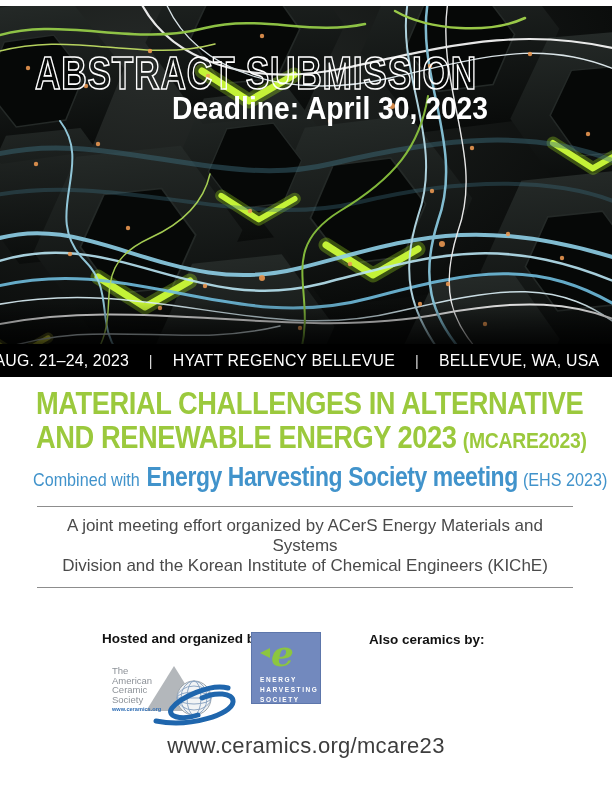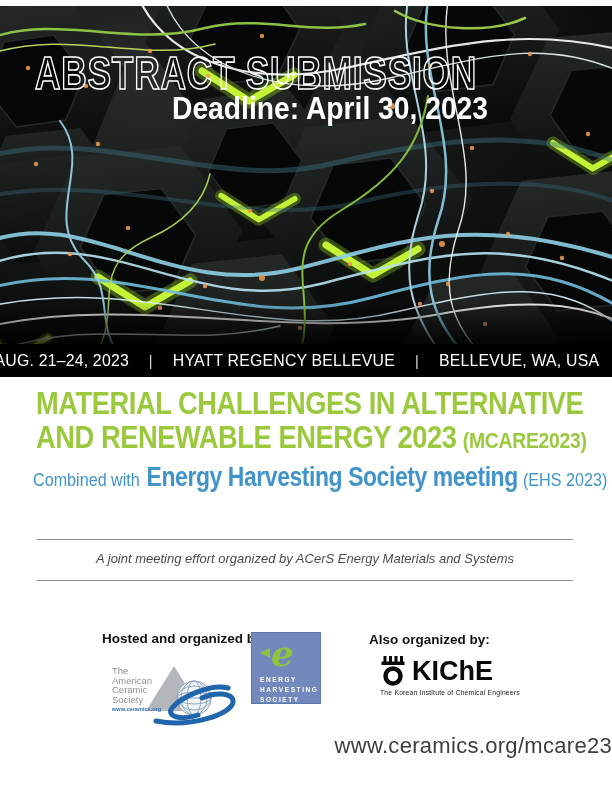--- a/index.html
+++ b/index.html
@@ -38,9 +38,9 @@
   .combined .code{font-size:19px;margin-left:6px;}
   
   .joint{
-    position:absolute;left:37px;top:539px;width:536px;
+    position:absolute;left:37px;top:506px;width:536px;
     border-top:1px solid #8d8d8d;border-bottom:1px solid #8d8d8d;
-    padding:9px 0 11px;text-align:center;color:#4a4a4a;font-size:13px;line-height:20px;font-style:italic;
+    padding:9px 0 11px;text-align:center;color:#4a4a4a;font-size:17px;line-height:20px;
   }
   
   .hosted-label{position:absolute;left:102px;top:631px;font-size:13.5px;font-weight:600;color:#121212;}

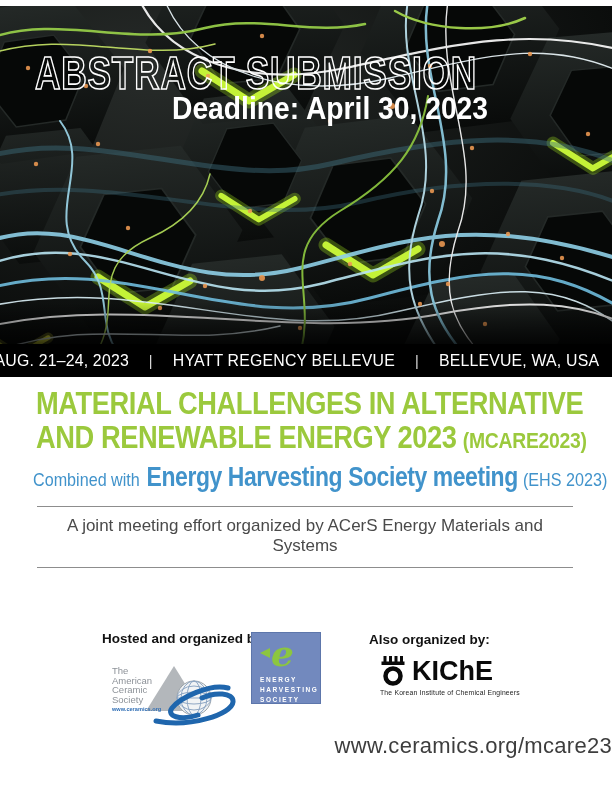--- a/index.html
+++ b/index.html
@@ -224,6 +224,7 @@
 
   <div class="joint">
     <div>A joint meeting effort organized by ACerS Energy Materials and Systems</div>
+    <div>Division and the Korean Institute of Chemical Engineers (KIChE)</div>
   </div>
 
   <div class="hosted-label">Hosted and organized by:</div>

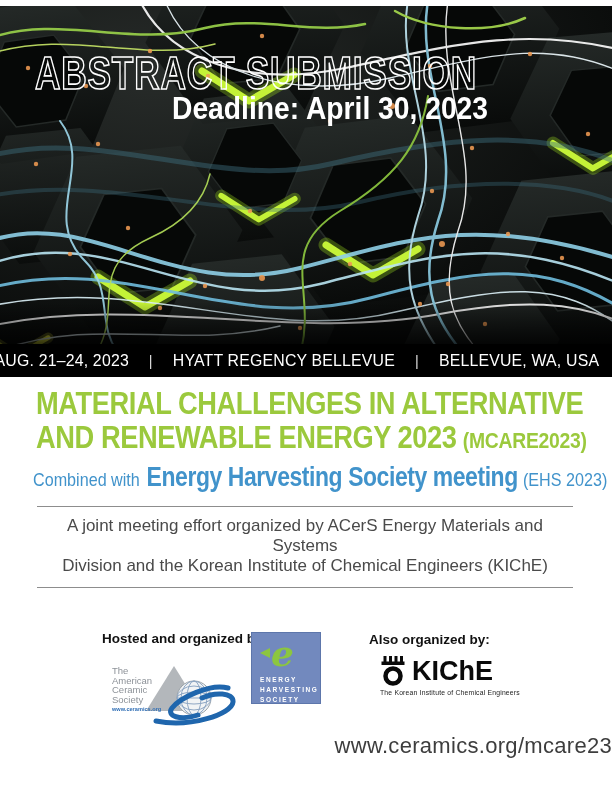--- a/index.html
+++ b/index.html
@@ -228,7 +228,7 @@
   </div>
 
   <div class="hosted-label">Hosted and organized by:</div>
-  <div class="also-label">Also organized by:</div>
+  <div class="also-label">Also ceramics by:</div>
 
   <div class="acers-logo">
     <svg width="134" height="64" viewBox="0 0 134 64" xmlns="http://www.w3.org/2000/svg">

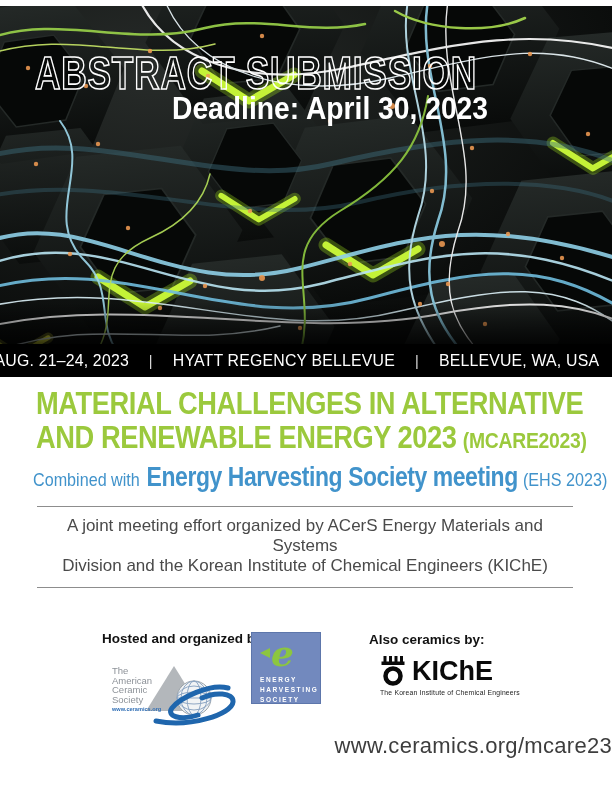--- a/index.html
+++ b/index.html
@@ -265,22 +265,6 @@
     <div class="ehs-line">SOCIETY</div>
   </div>
 
-  <div class="kiche-logo">
-    <div class="kiche-row">
-      <svg width="26" height="30" viewBox="0 0 26 30" xmlns="http://www.w3.org/2000/svg">
-        <g fill="#0a0a0a">
-          <rect x="3.5" y="0" width="3" height="6"></rect>
-          <rect x="9" y="0" width="3" height="6"></rect>
-          <rect x="14.5" y="0" width="3" height="6"></rect>
-          <rect x="20" y="0" width="3" height="6"></rect>
-          <rect x="1.5" y="5.5" width="23" height="3.5"></rect>
-        </g>
-        <circle cx="13" cy="20" r="7.5" fill="none" stroke="#0a0a0a" stroke-width="4.5"></circle>
-      </svg>
-      <span class="kiche-name">KIChE</span>
-    </div>
-    <div class="kiche-sub">The Korean Institute of Chemical Engineers</div>
-  </div>
 
   <div class="footer-url">www.ceramics.org/mcare23</div>
 

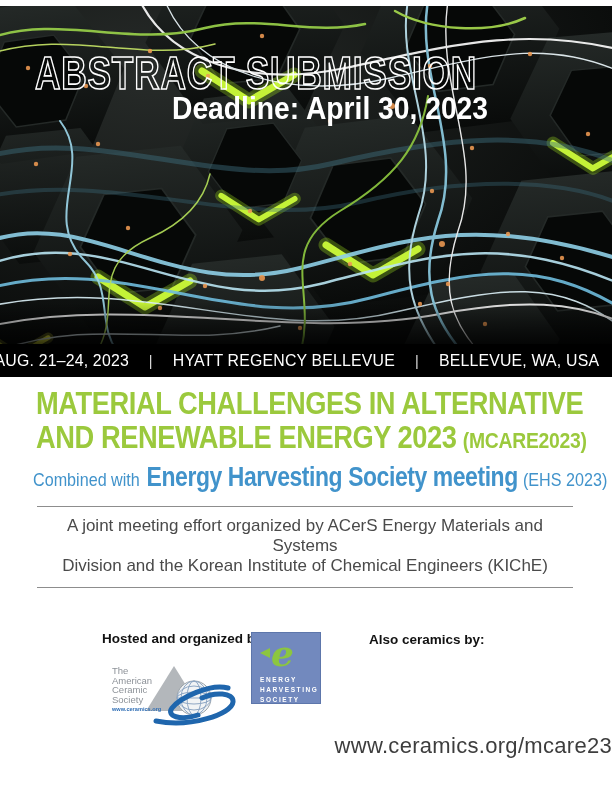--- a/index.html
+++ b/index.html
@@ -63,7 +63,7 @@
   .kiche-name{font-size:27px;font-weight:bold;color:#0a0a0a;line-height:30px;margin-left:6px;}
   .kiche-sub{font-size:6.8px;color:#1c1c1c;margin-top:3px;letter-spacing:.2px;white-space:nowrap;}
   
-  .footer-url{position:absolute;left:0;width:612px;top:733px;text-align:right;
+  .footer-url{position:absolute;left:0;width:612px;top:733px;text-align:center;
     font-size:22px;color:#3d3d3d;letter-spacing:.3px;}
 </style>
 </head>

